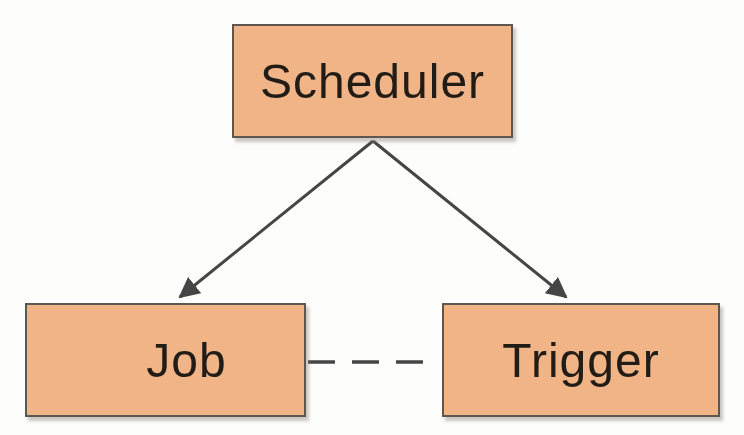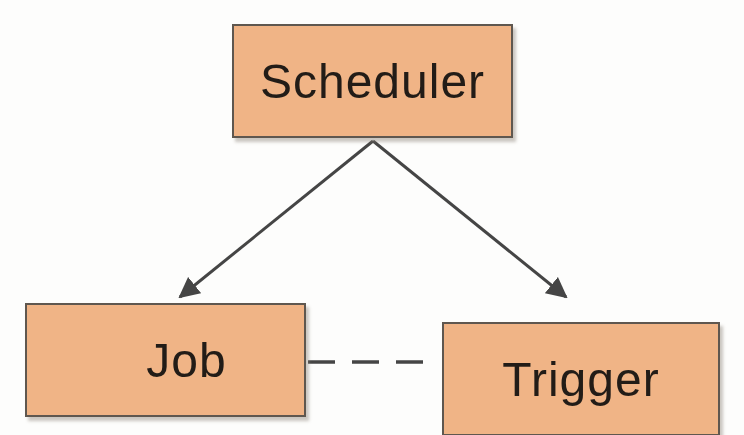--- a/index.html
+++ b/index.html
@@ -45,7 +45,7 @@
   }
   .node-scheduler { left: 232px; top: 24px;  width: 281px; height: 114px; }
   .node-job       { left: 25px;  top: 303px; width: 281px; height: 114px; padding-left: 42px; }
-  .node-trigger   { left: 442px; top: 303px; width: 278px; height: 114px; margin-top: 19px; }
+  .node-trigger   { left: 442px; top: 303px; width: 278px; height: 114px; }
 </style>
 </head>
 <body>

